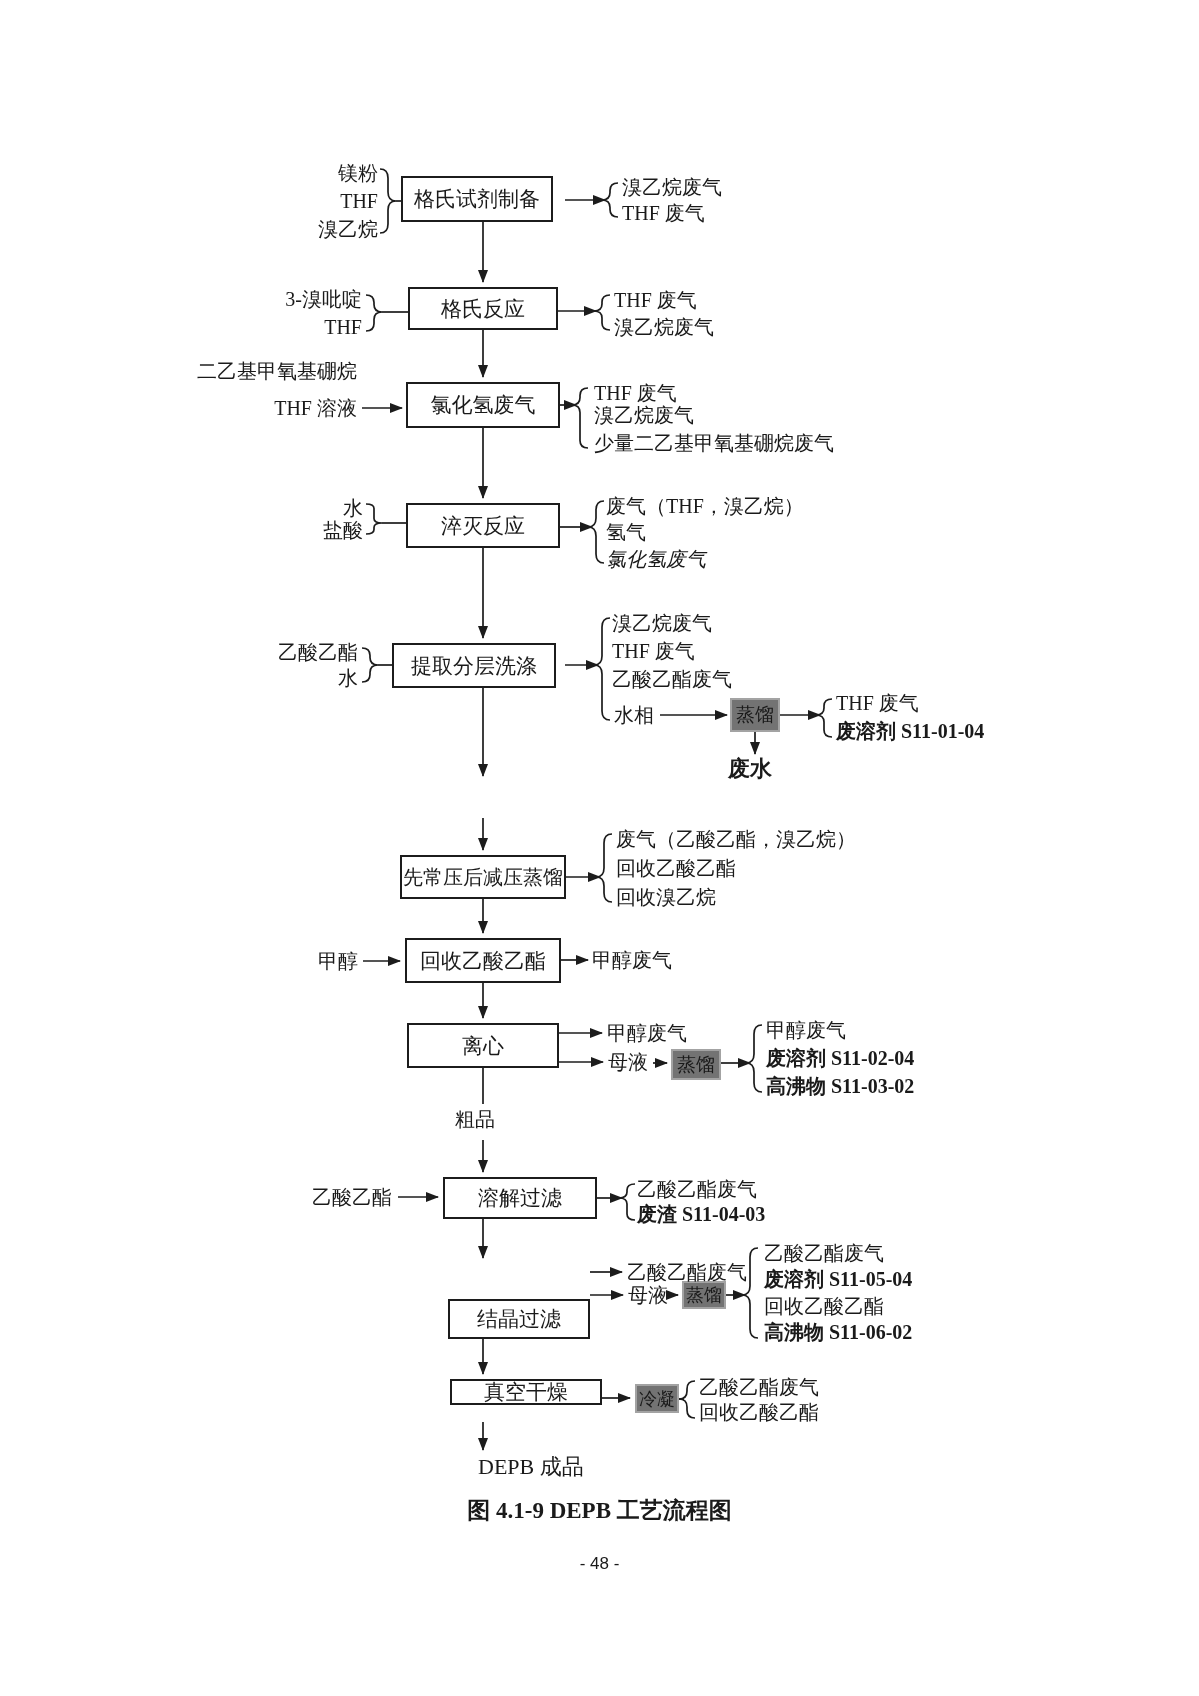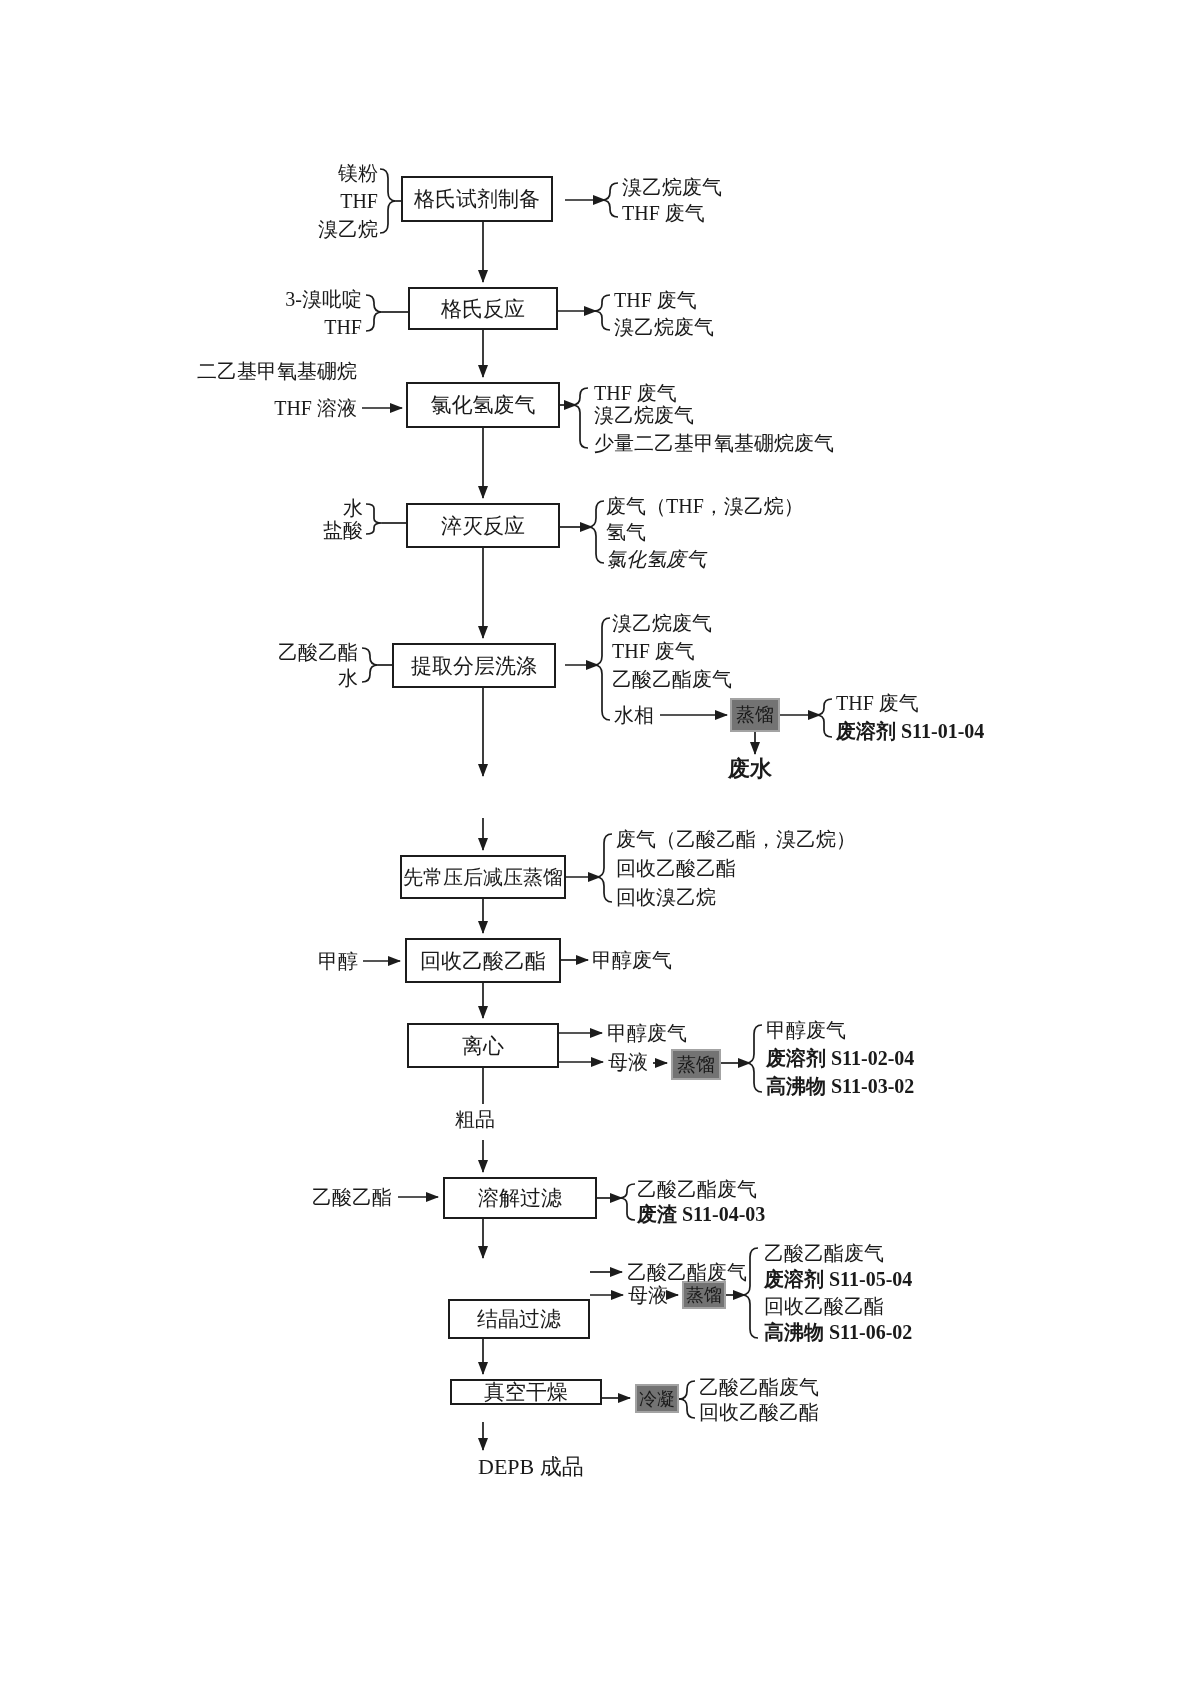--- a/index.html
+++ b/index.html
@@ -186,6 +186,7 @@
 
   <div class="lbl big" style="left:478px;top:1456px;">DEPB 成品</div>
 
+  <div class="lbl c caption" style="left:0;top:1500px;width:1199px;">图 4.1-9 DEPB 工艺流程图</div>
 
 </div>
 

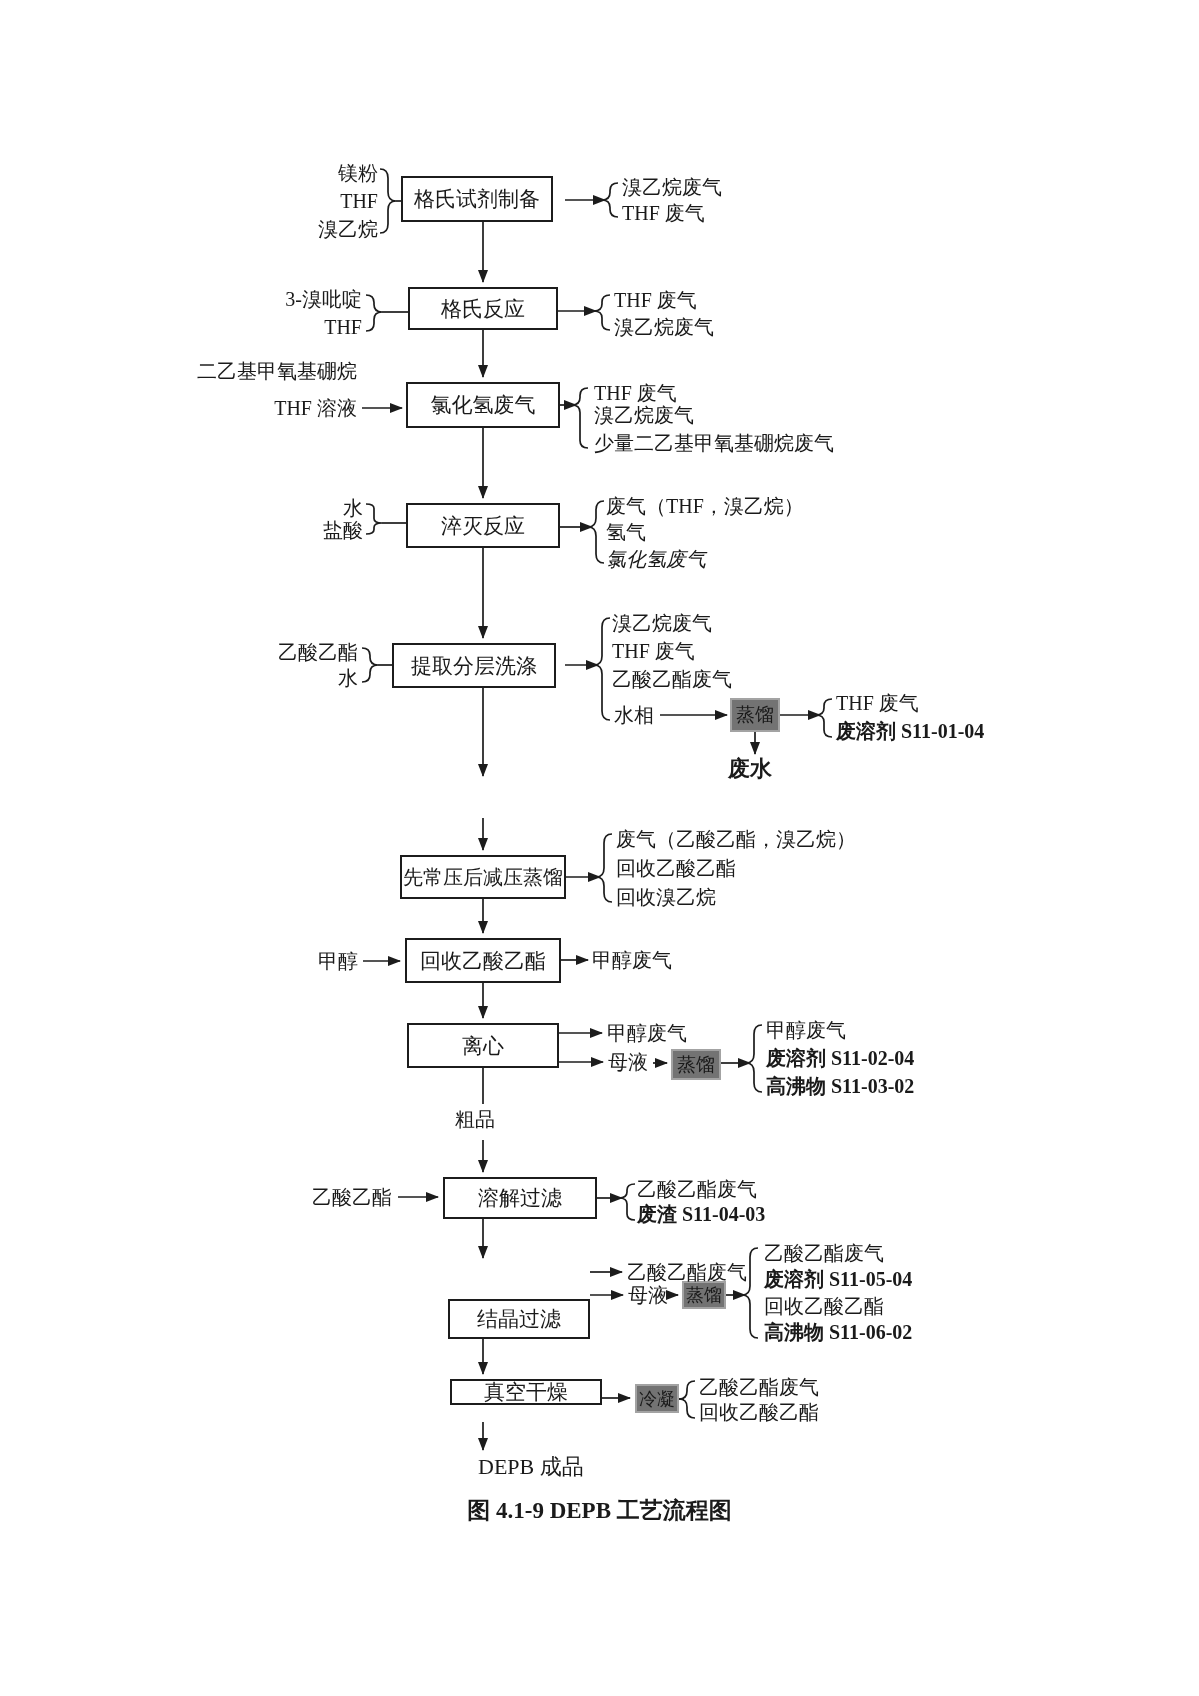--- a/index.html
+++ b/index.html
@@ -187,6 +187,7 @@
   <div class="lbl big" style="left:478px;top:1456px;">DEPB 成品</div>
 
   <div class="lbl c caption" style="left:0;top:1500px;width:1199px;">图 4.1-9 DEPB 工艺流程图</div>
+  <div class="lbl c pageno" style="left:0;top:1553px;width:1199px;">- 48 -</div>
 
 </div>
 

